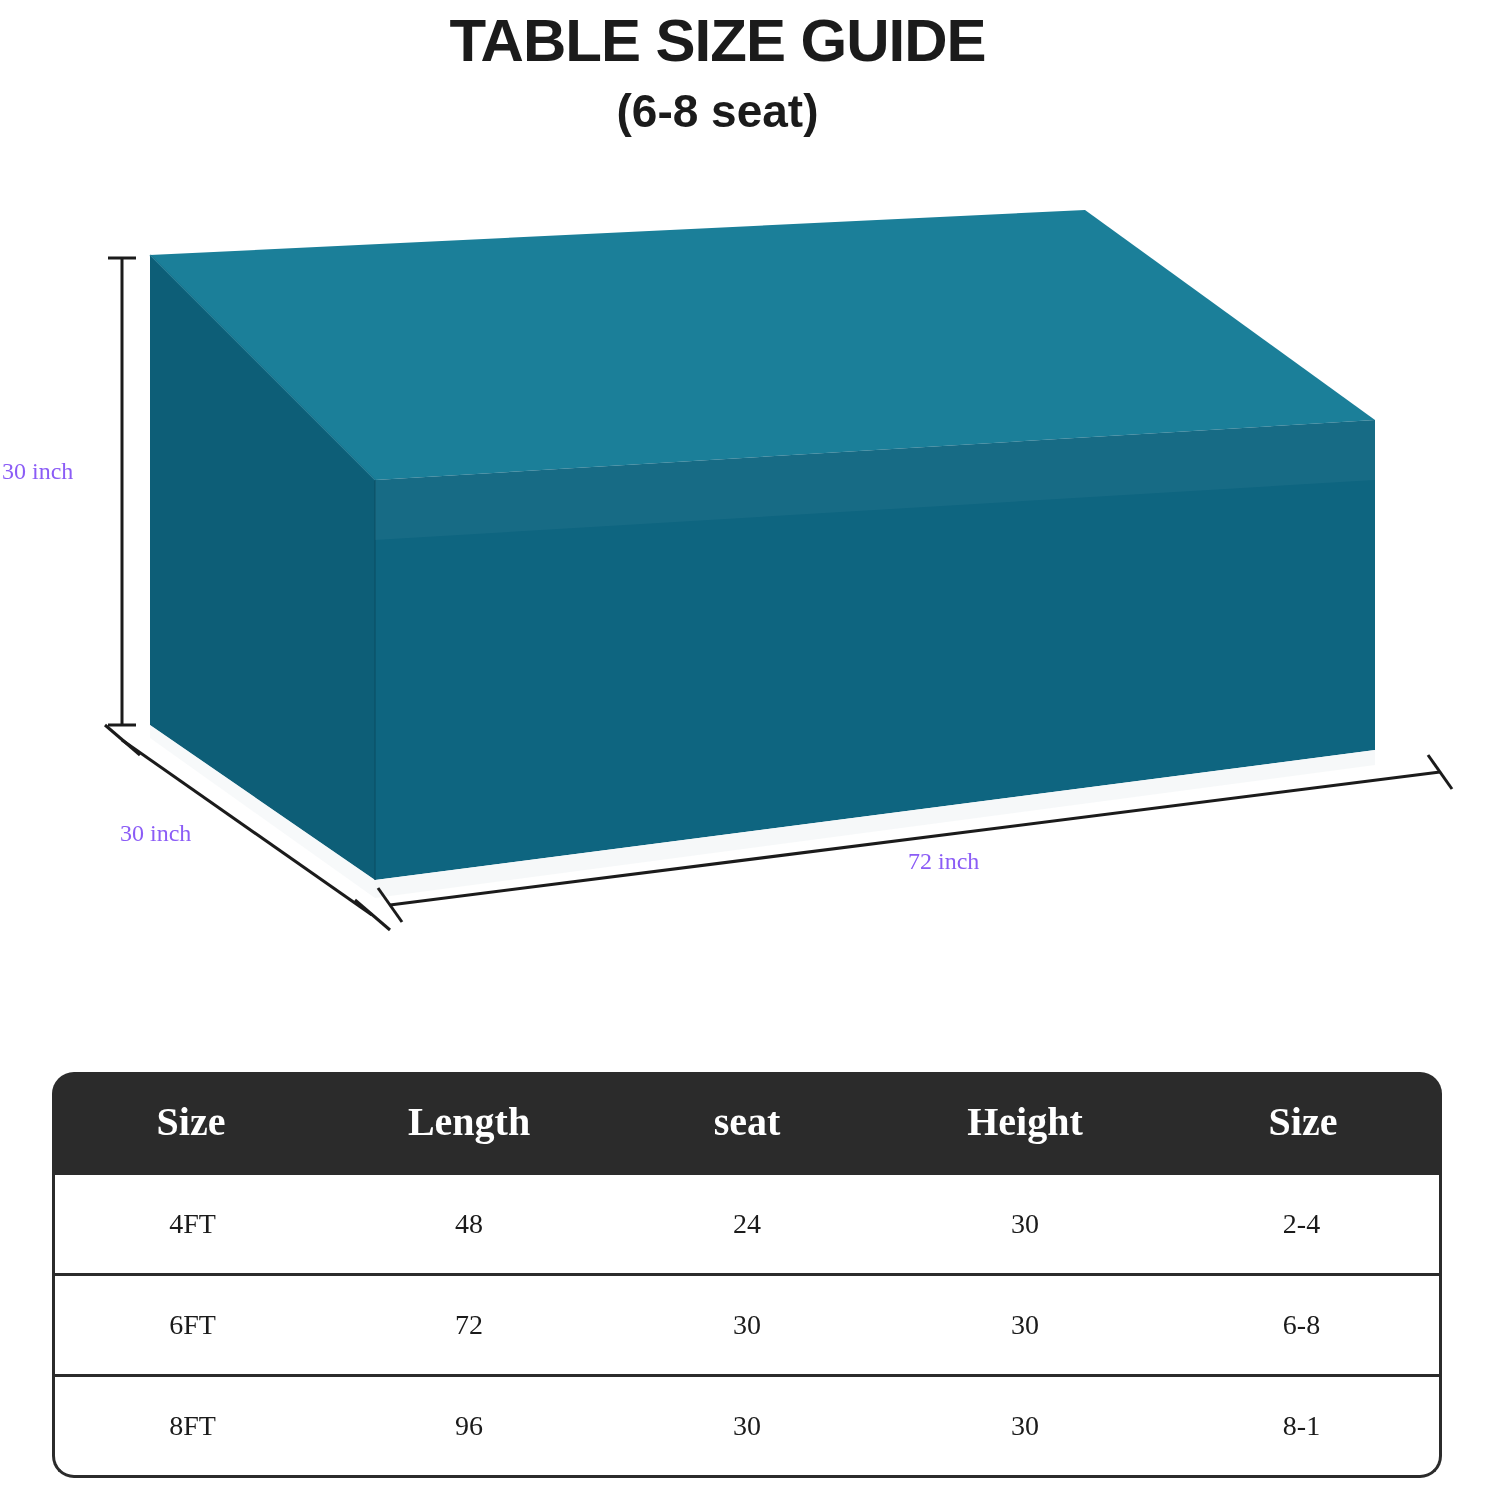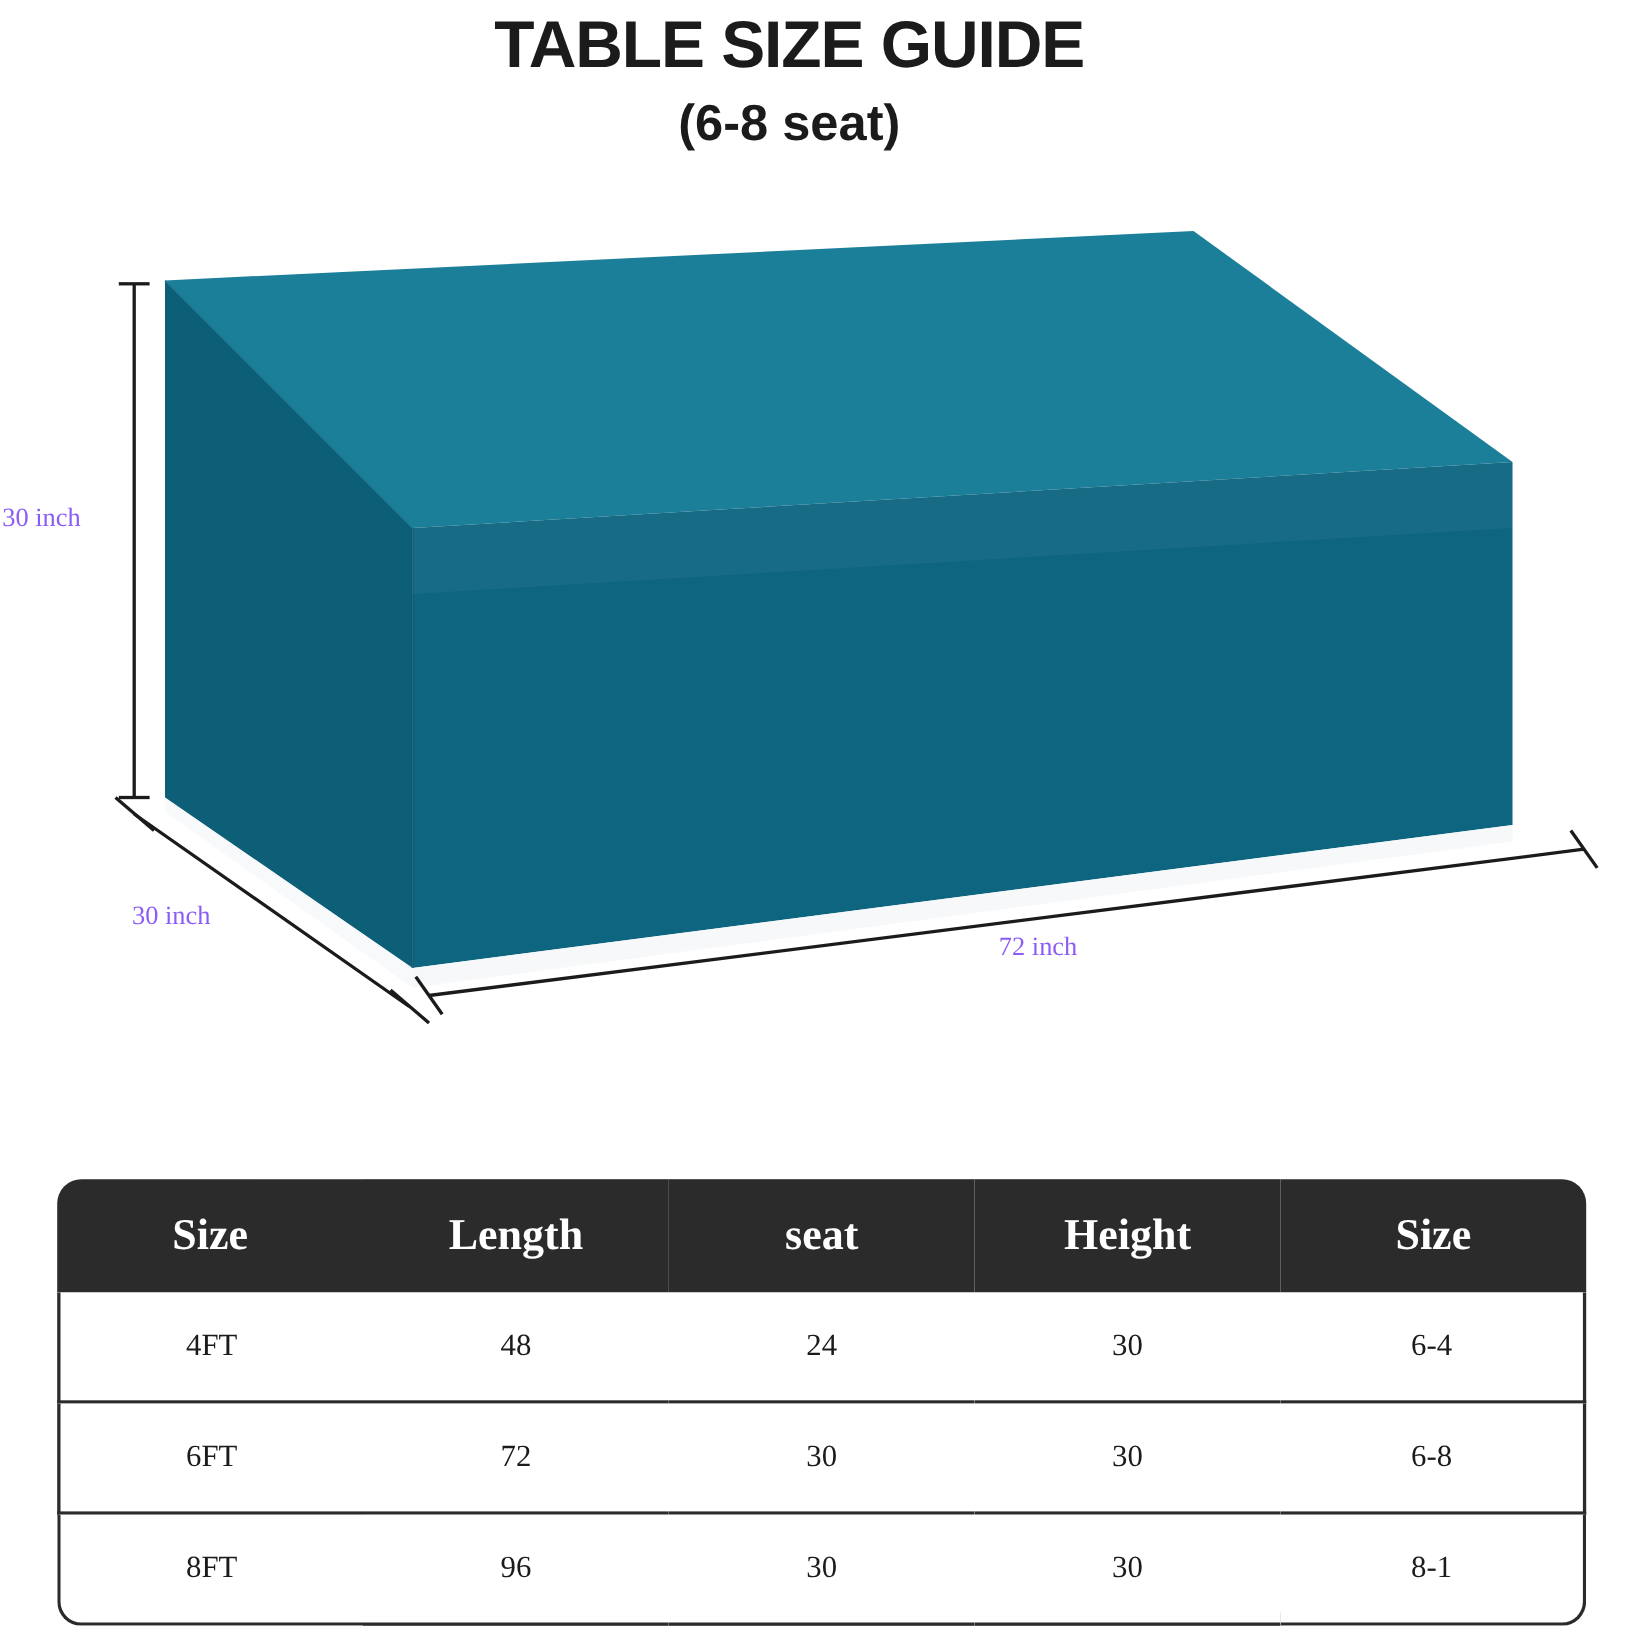--- a/index.html
+++ b/index.html
@@ -184,7 +184,7 @@
         <td>48</td>
         <td>24</td>
         <td>30</td>
-        <td>6-4</td>
+        <td>2-4</td>
       </tr>
       <tr>
         <td>6FT</td>

